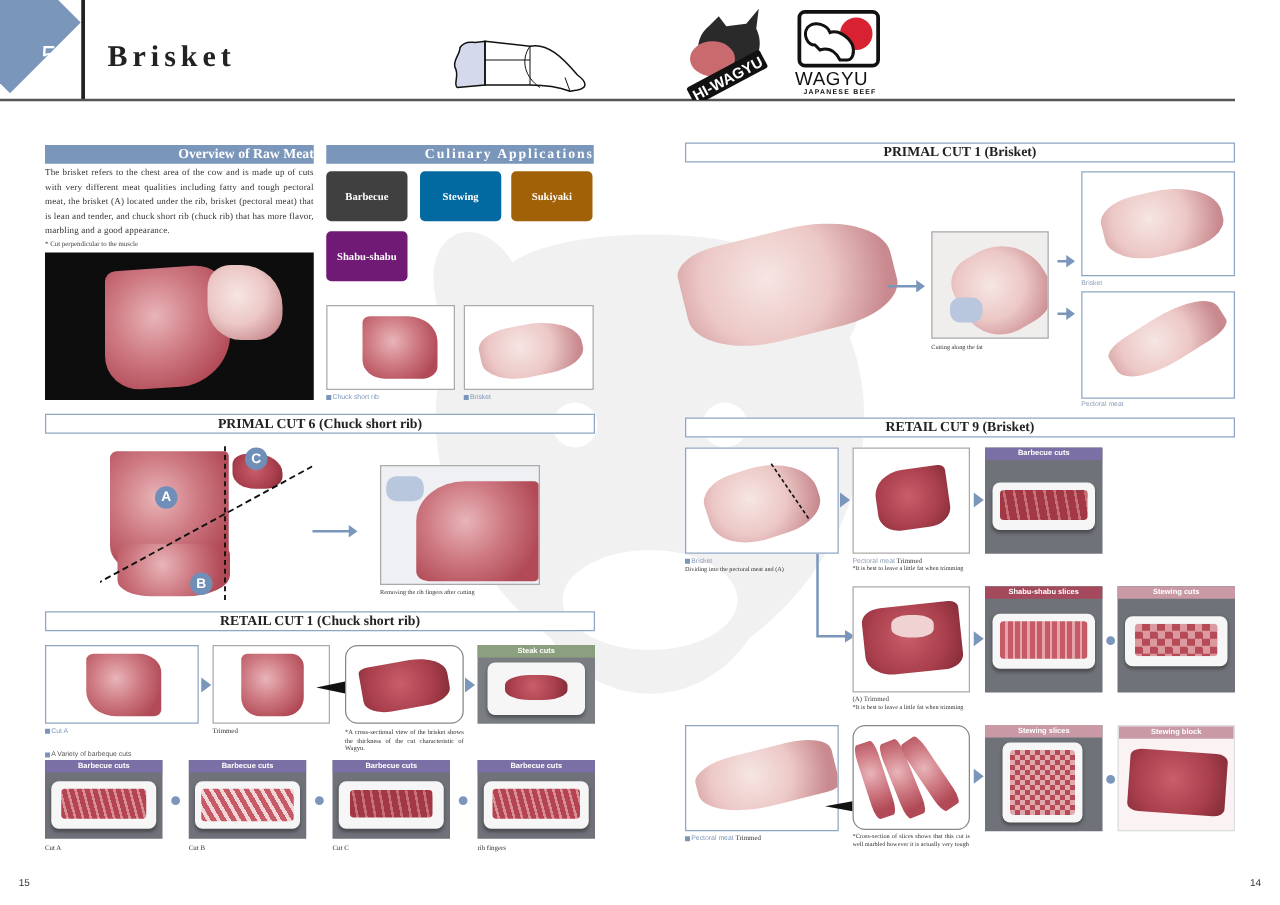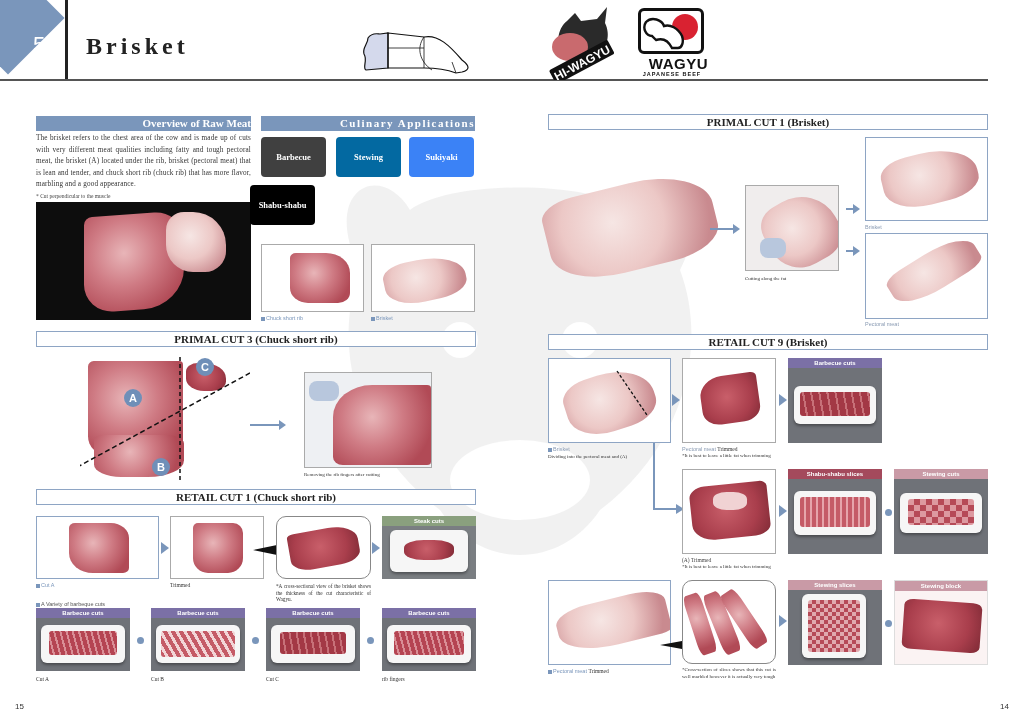--- a/index.html
+++ b/index.html
@@ -19,7 +19,7 @@
   .logo-wagyu { position: absolute; left: 636px; top: 8px; width: 72px; height: 70px; }
   .logo-wagyu .box { position: absolute; left: 2px; top: 0; width: 66px; height: 46px; border: 3px solid #111; border-radius: 6px; }
   .logo-wagyu .sun { position: absolute; left: 36px; top: 6px; width: 26px; height: 26px; border-radius: 50%; background: #d92231; }
-  .logo-wagyu .word { position: absolute; left: 0; top: 47px; width: 72px; text-align: right; font-family: "Liberation Sans", sans-serif; font-weight: bold; font-size: 15px; letter-spacing: 0.5px; color: #111; }
+  .logo-wagyu .word { position: absolute; left: 0; top: 47px; width: 72px; text-align: left; font-family: "Liberation Sans", sans-serif; font-weight: normal; font-size: 15px; letter-spacing: 0.5px; color: #111; }
   .logo-wagyu .sub { position: absolute; left: 0; top: 63px; width: 72px; text-align: center; font-family: "Liberation Sans", sans-serif; font-weight: bold; font-size: 5.5px; letter-spacing: 1px; color: #111; }
 
   

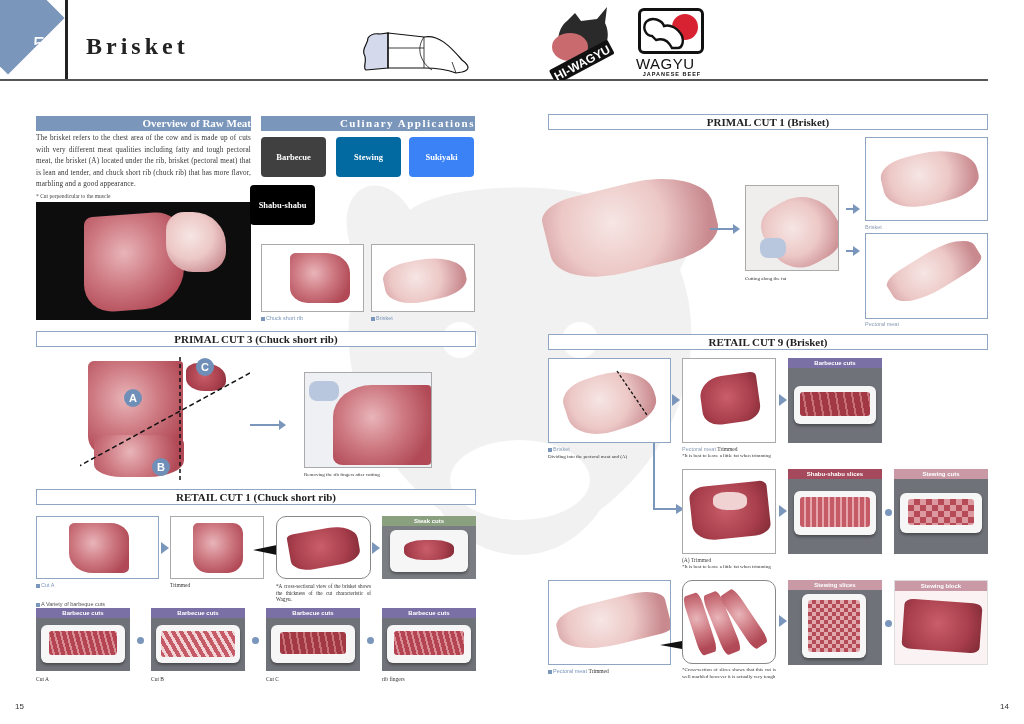--- a/index.html
+++ b/index.html
@@ -117,7 +117,7 @@
 <div class="bar-filled" style="left:261px;top:116px;width:214px;letter-spacing:1.5px;">Culinary Applications</div>
 <div class="app-tile" style="left:261px;top:137px;background:#404040;">Barbecue</div>
 <div class="app-tile" style="left:336px;top:137px;background:#0369a1;">Stewing</div>
-<div class="app-tile" style="left:409px;top:137px;background:#3b82f6;">Sukiyaki</div>
+<div class="app-tile" style="left:409px;top:137px;background:#a16207;">Sukiyaki</div>
 <div class="app-tile" style="left:250px;top:185px;background:#000000;">Shabu-shabu</div>
 
 <div class="photo thin" style="left:261px;top:244px;width:103px;height:68px;">

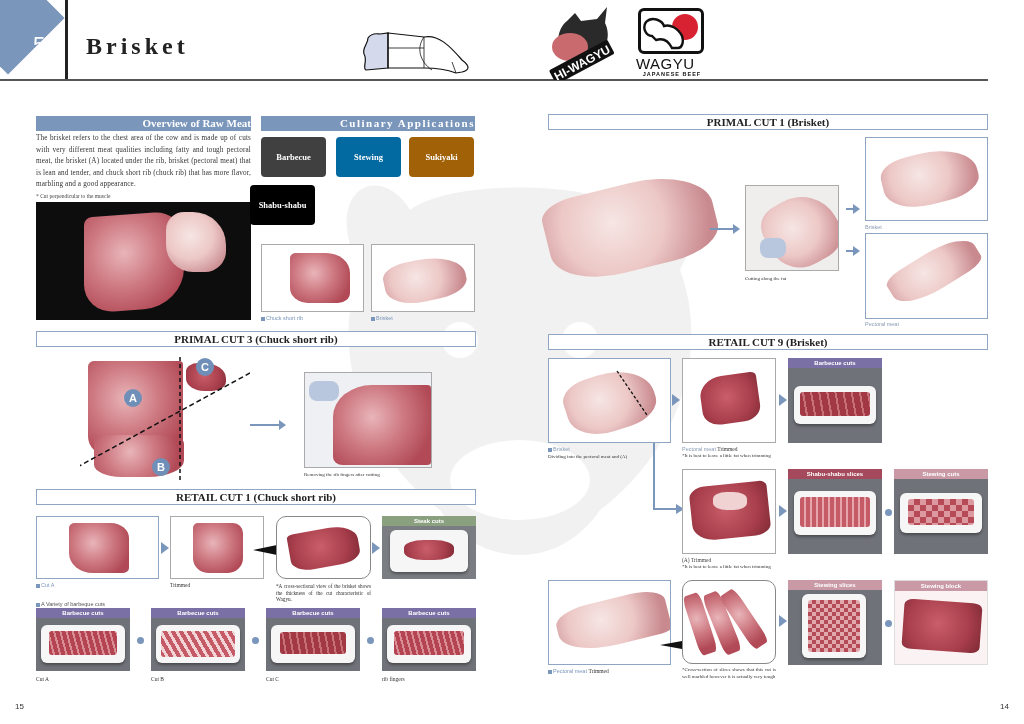--- a/index.html
+++ b/index.html
@@ -118,7 +118,7 @@
 <div class="app-tile" style="left:261px;top:137px;background:#404040;">Barbecue</div>
 <div class="app-tile" style="left:336px;top:137px;background:#0369a1;">Stewing</div>
 <div class="app-tile" style="left:409px;top:137px;background:#a16207;">Sukiyaki</div>
-<div class="app-tile" style="left:250px;top:185px;background:#000000;">Shabu-shabu</div>
+<div class="app-tile" style="left:261px;top:185px;background:#701a75;">Shabu-shabu</div>
 
 <div class="photo thin" style="left:261px;top:244px;width:103px;height:68px;">
   <div class="meat marbled ribs" style="left:28px;top:8px;width:60px;height:50px;border-radius:10% 40% 20% 30%;"></div>

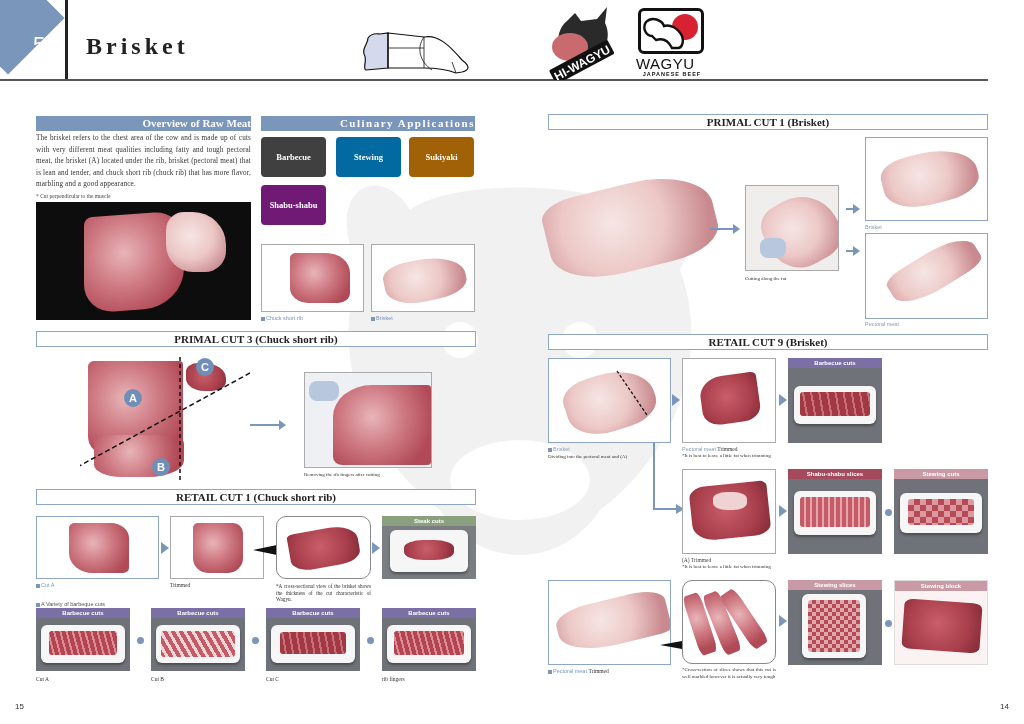--- a/index.html
+++ b/index.html
@@ -129,7 +129,7 @@
 </div>
 <div class="caption-blue" style="left:371px;top:315px;"><span class="sq"></span><span>Brisket</span></div>
 
-<div class="bar-outline" style="left:36px;top:331px;width:440px;">PRIMAL CUT 3 (Chuck short rib)</div>
+<div class="bar-outline" style="left:36px;top:331px;width:440px;">PRIMAL CUT 6 (Chuck short rib)</div>
 <div class="photo" style="left:80px;top:355px;width:170px;height:130px;">
   <div class="meat marbled ribs" style="left:8px;top:6px;width:95px;height:94px;border-radius:6% 4% 8% 20%;"></div>
   <div class="meat marbled" style="left:14px;top:80px;width:90px;height:42px;border-radius:10% 20% 40% 30%;"></div>

